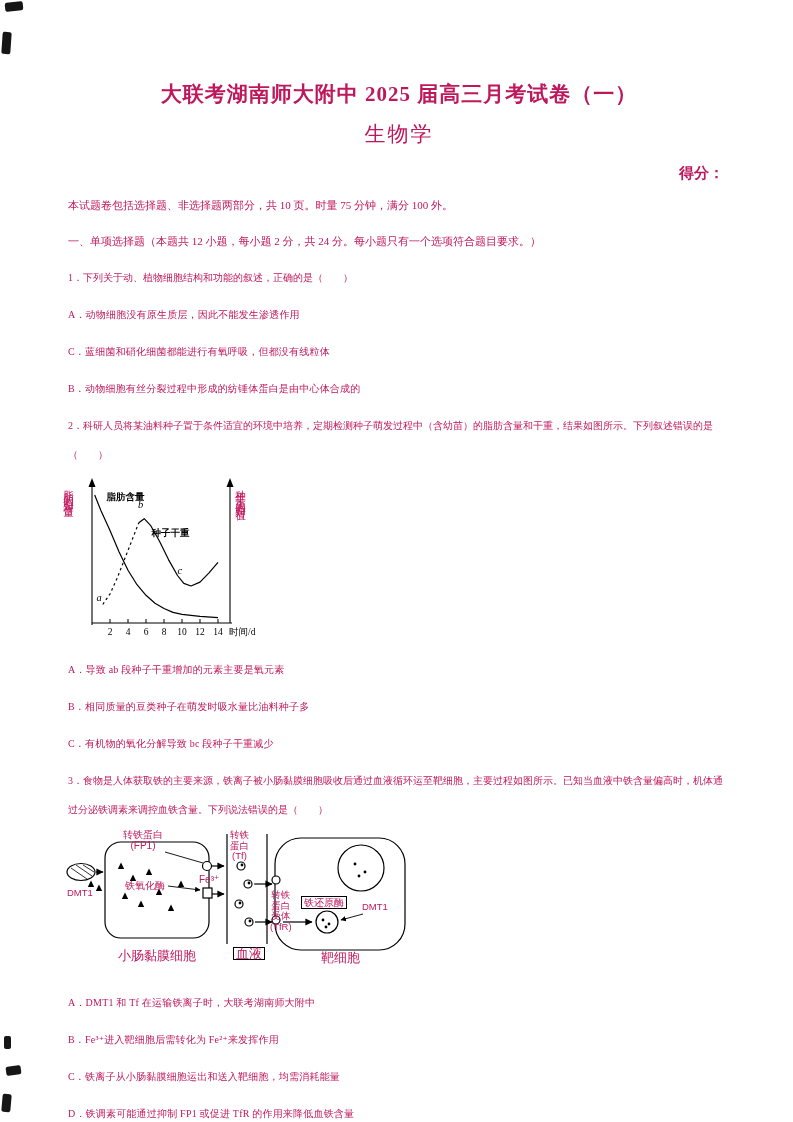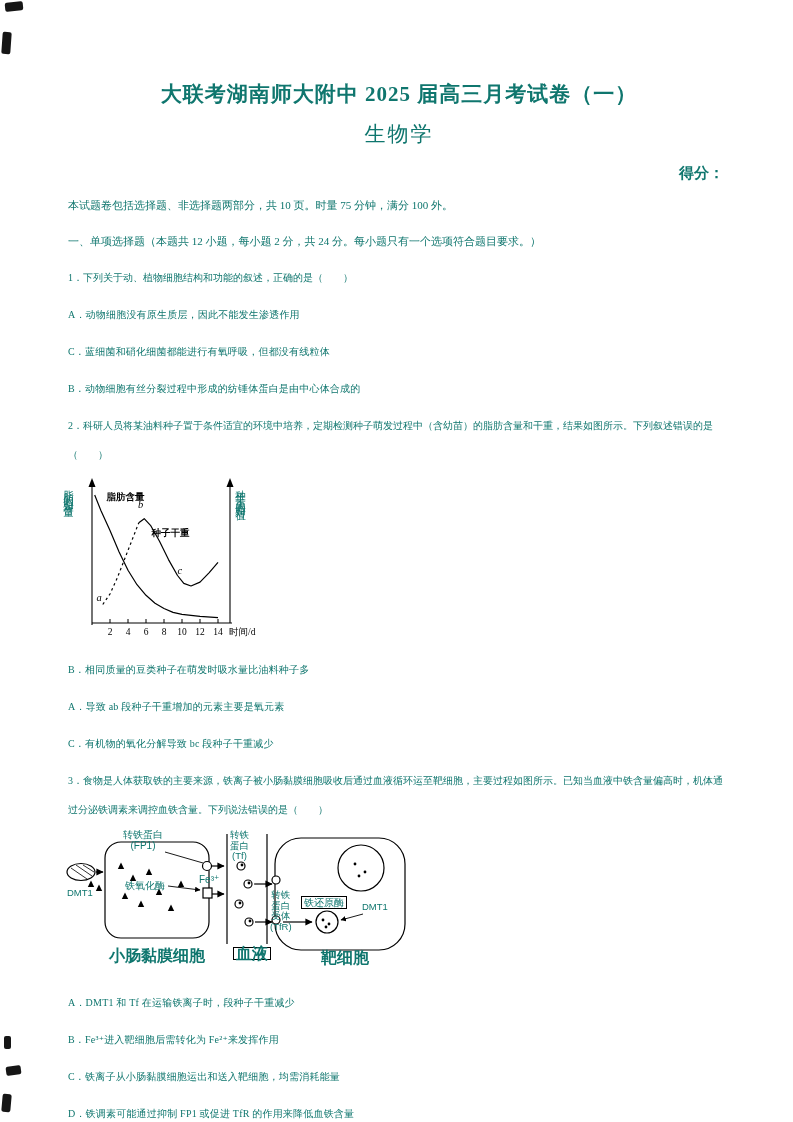--- a/index.html
+++ b/index.html
@@ -4,7 +4,7 @@
 <style>
   html,body{margin:0;padding:0;background:#e8e8e8;}
   .page{position:relative;width:793px;height:1122px;background:#ffffff;margin:0 auto;
-        font-family:"Liberation Serif","DejaVu Serif",serif;color:#0f766e;overflow:hidden;}
+        font-family:"Liberation Serif","DejaVu Serif",serif;color:#be185d;overflow:hidden;}
   .content{position:absolute;left:60px;top:80px;width:678px;}
   .mark{position:absolute;background:#161616;border-radius:2px;}
   h1.title{margin:0 0 12px 0;text-align:center;font-size:21px;font-weight:bold;letter-spacing:1px;}

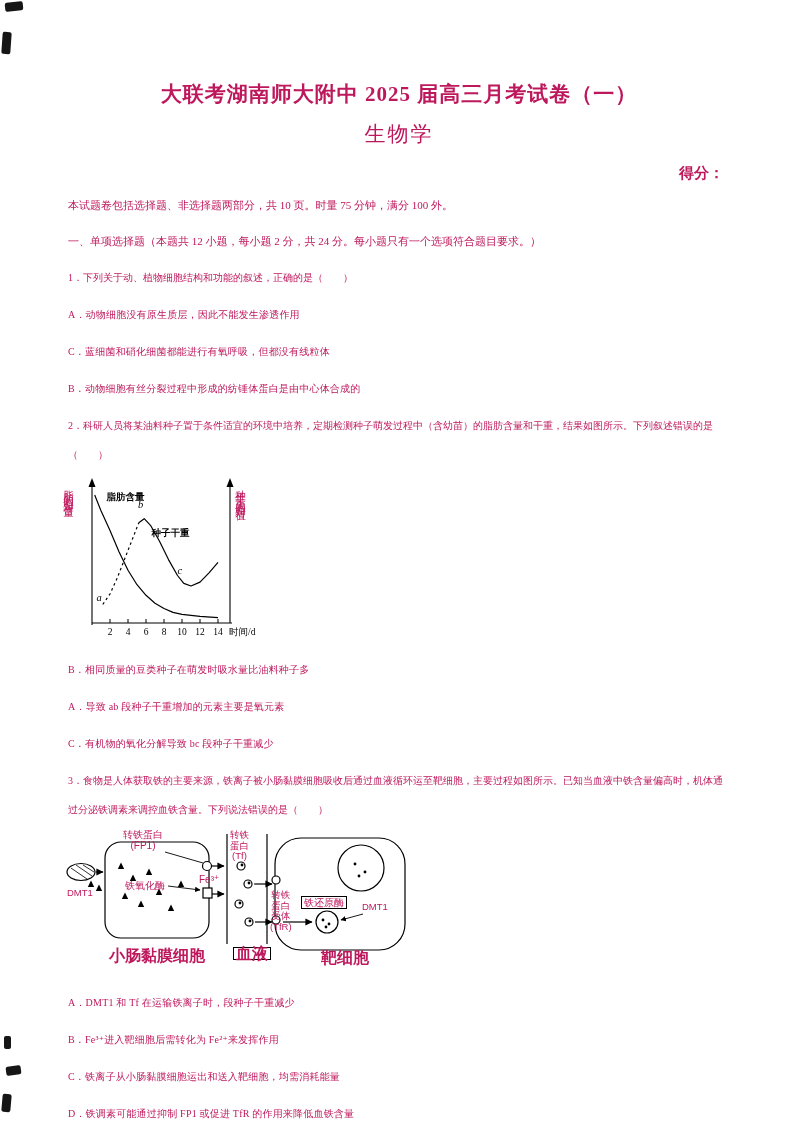--- a/index.html
+++ b/index.html
@@ -95,8 +95,8 @@
         <div class="ylab right">种子干重的相对值</div>
       </div>
 
+      <p class="opt">A．导致 ab 段种子干重增加的元素主要是氧元素</p>
       <p class="opt">B．相同质量的豆类种子在萌发时吸水量比油料种子多</p>
-      <p class="opt">A．导致 ab 段种子干重增加的元素主要是氧元素</p>
       <p class="opt">C．有机物的氧化分解导致 bc 段种子干重减少</p>
     </div>
 

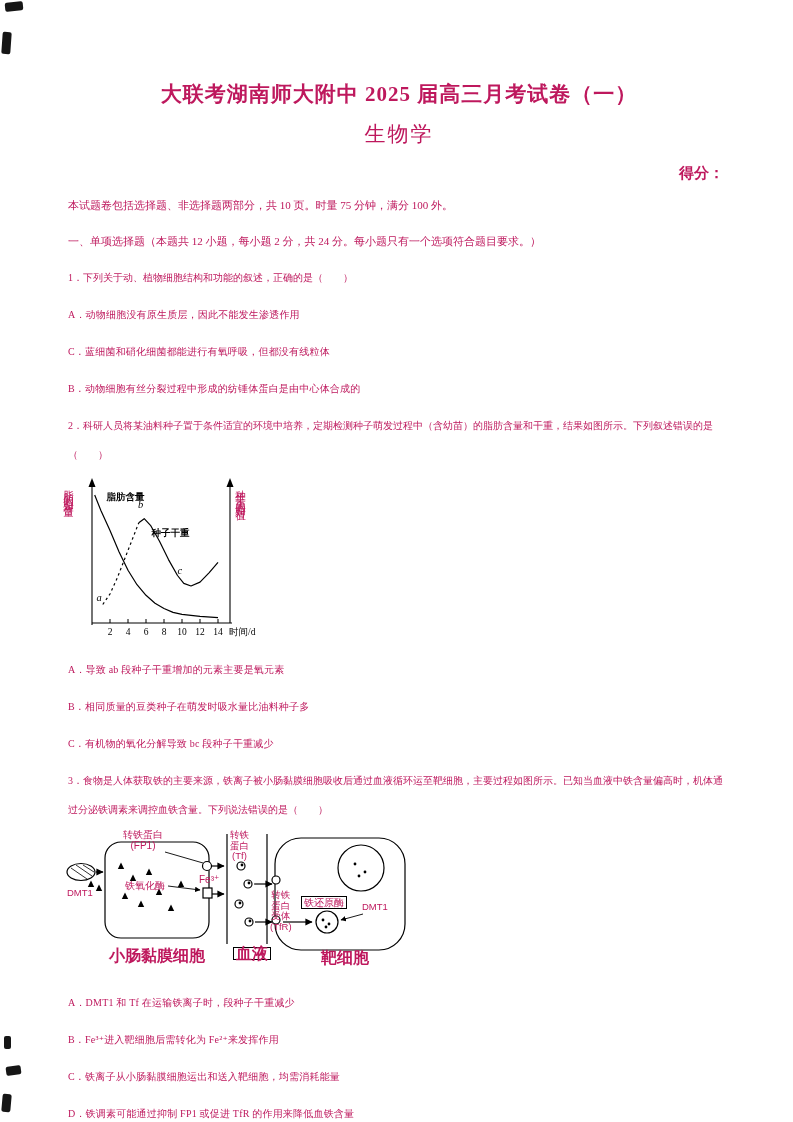--- a/index.html
+++ b/index.html
@@ -26,7 +26,7 @@
   .dlab{position:absolute;font-size:10px;line-height:11px;white-space:pre-line;}
   .dlab.small{font-size:9.5px;line-height:10.5px;}
   .dlab.boxed{border:1px solid #000;padding:0 2px;}
-  .dlab.cellname{font-size:16px;font-weight:bold;}
+  .dlab.cellname{font-size:13px;font-weight:normal;}
   .dlab.center{text-align:center;}
 </style>
 </head>

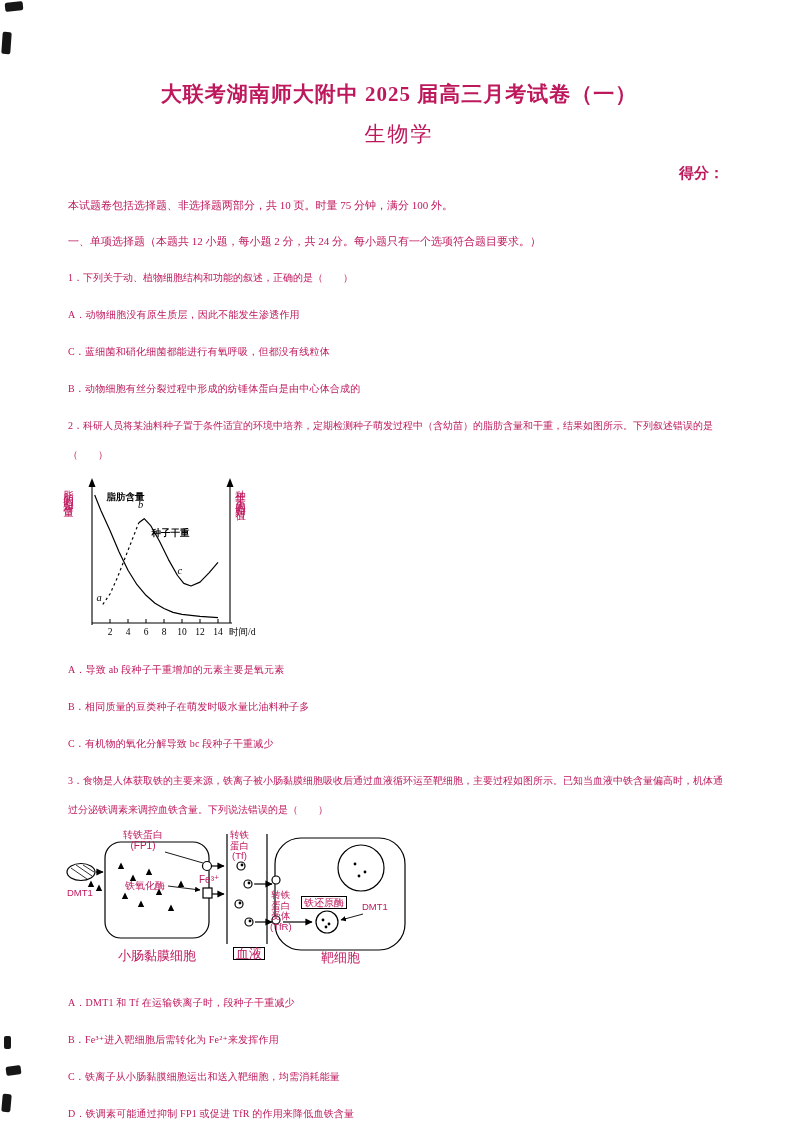--- a/index.html
+++ b/index.html
@@ -191,7 +191,7 @@
         <span class="dlab cellname" style="left:256px;top:120px;">靶细胞</span>
       </div>
 
-      <p class="opt">A．DMT1 和 Tf 在运输铁离子时，段种子干重减少</p>
+      <p class="opt">A．DMT1 和 Tf 在运输铁离子时，大联考湖南师大附中</p>
       <p class="opt">B．Fe³⁺进入靶细胞后需转化为 Fe²⁺来发挥作用</p>
       <p class="opt">C．铁离子从小肠黏膜细胞运出和送入靶细胞，均需消耗能量</p>
       <p class="opt">D．铁调素可能通过抑制 FP1 或促进 TfR 的作用来降低血铁含量</p>

